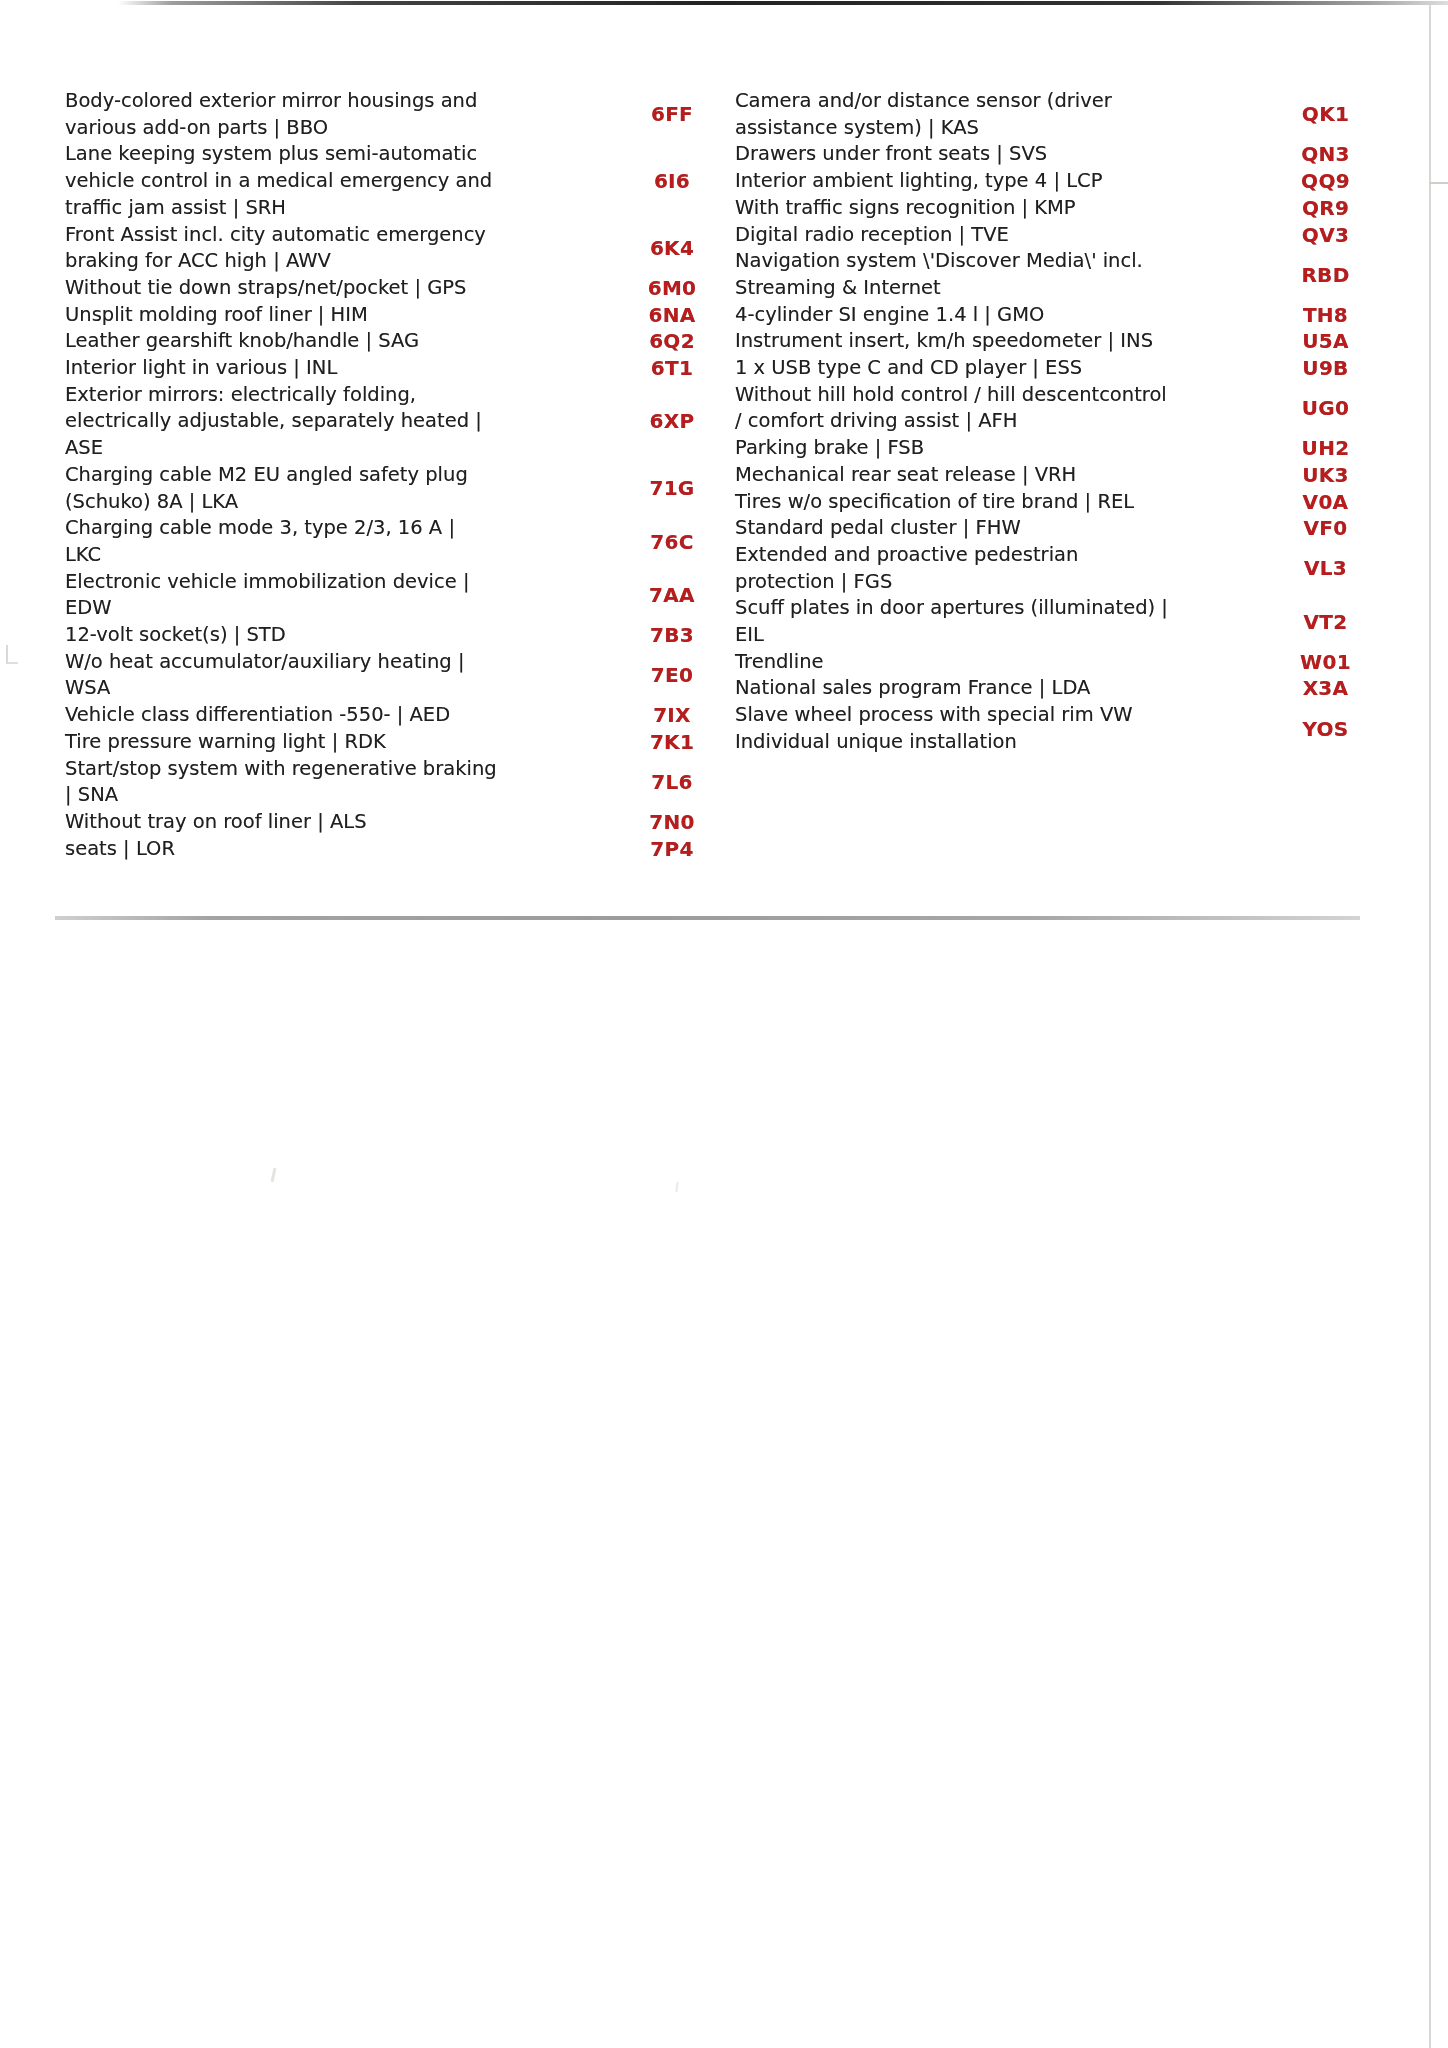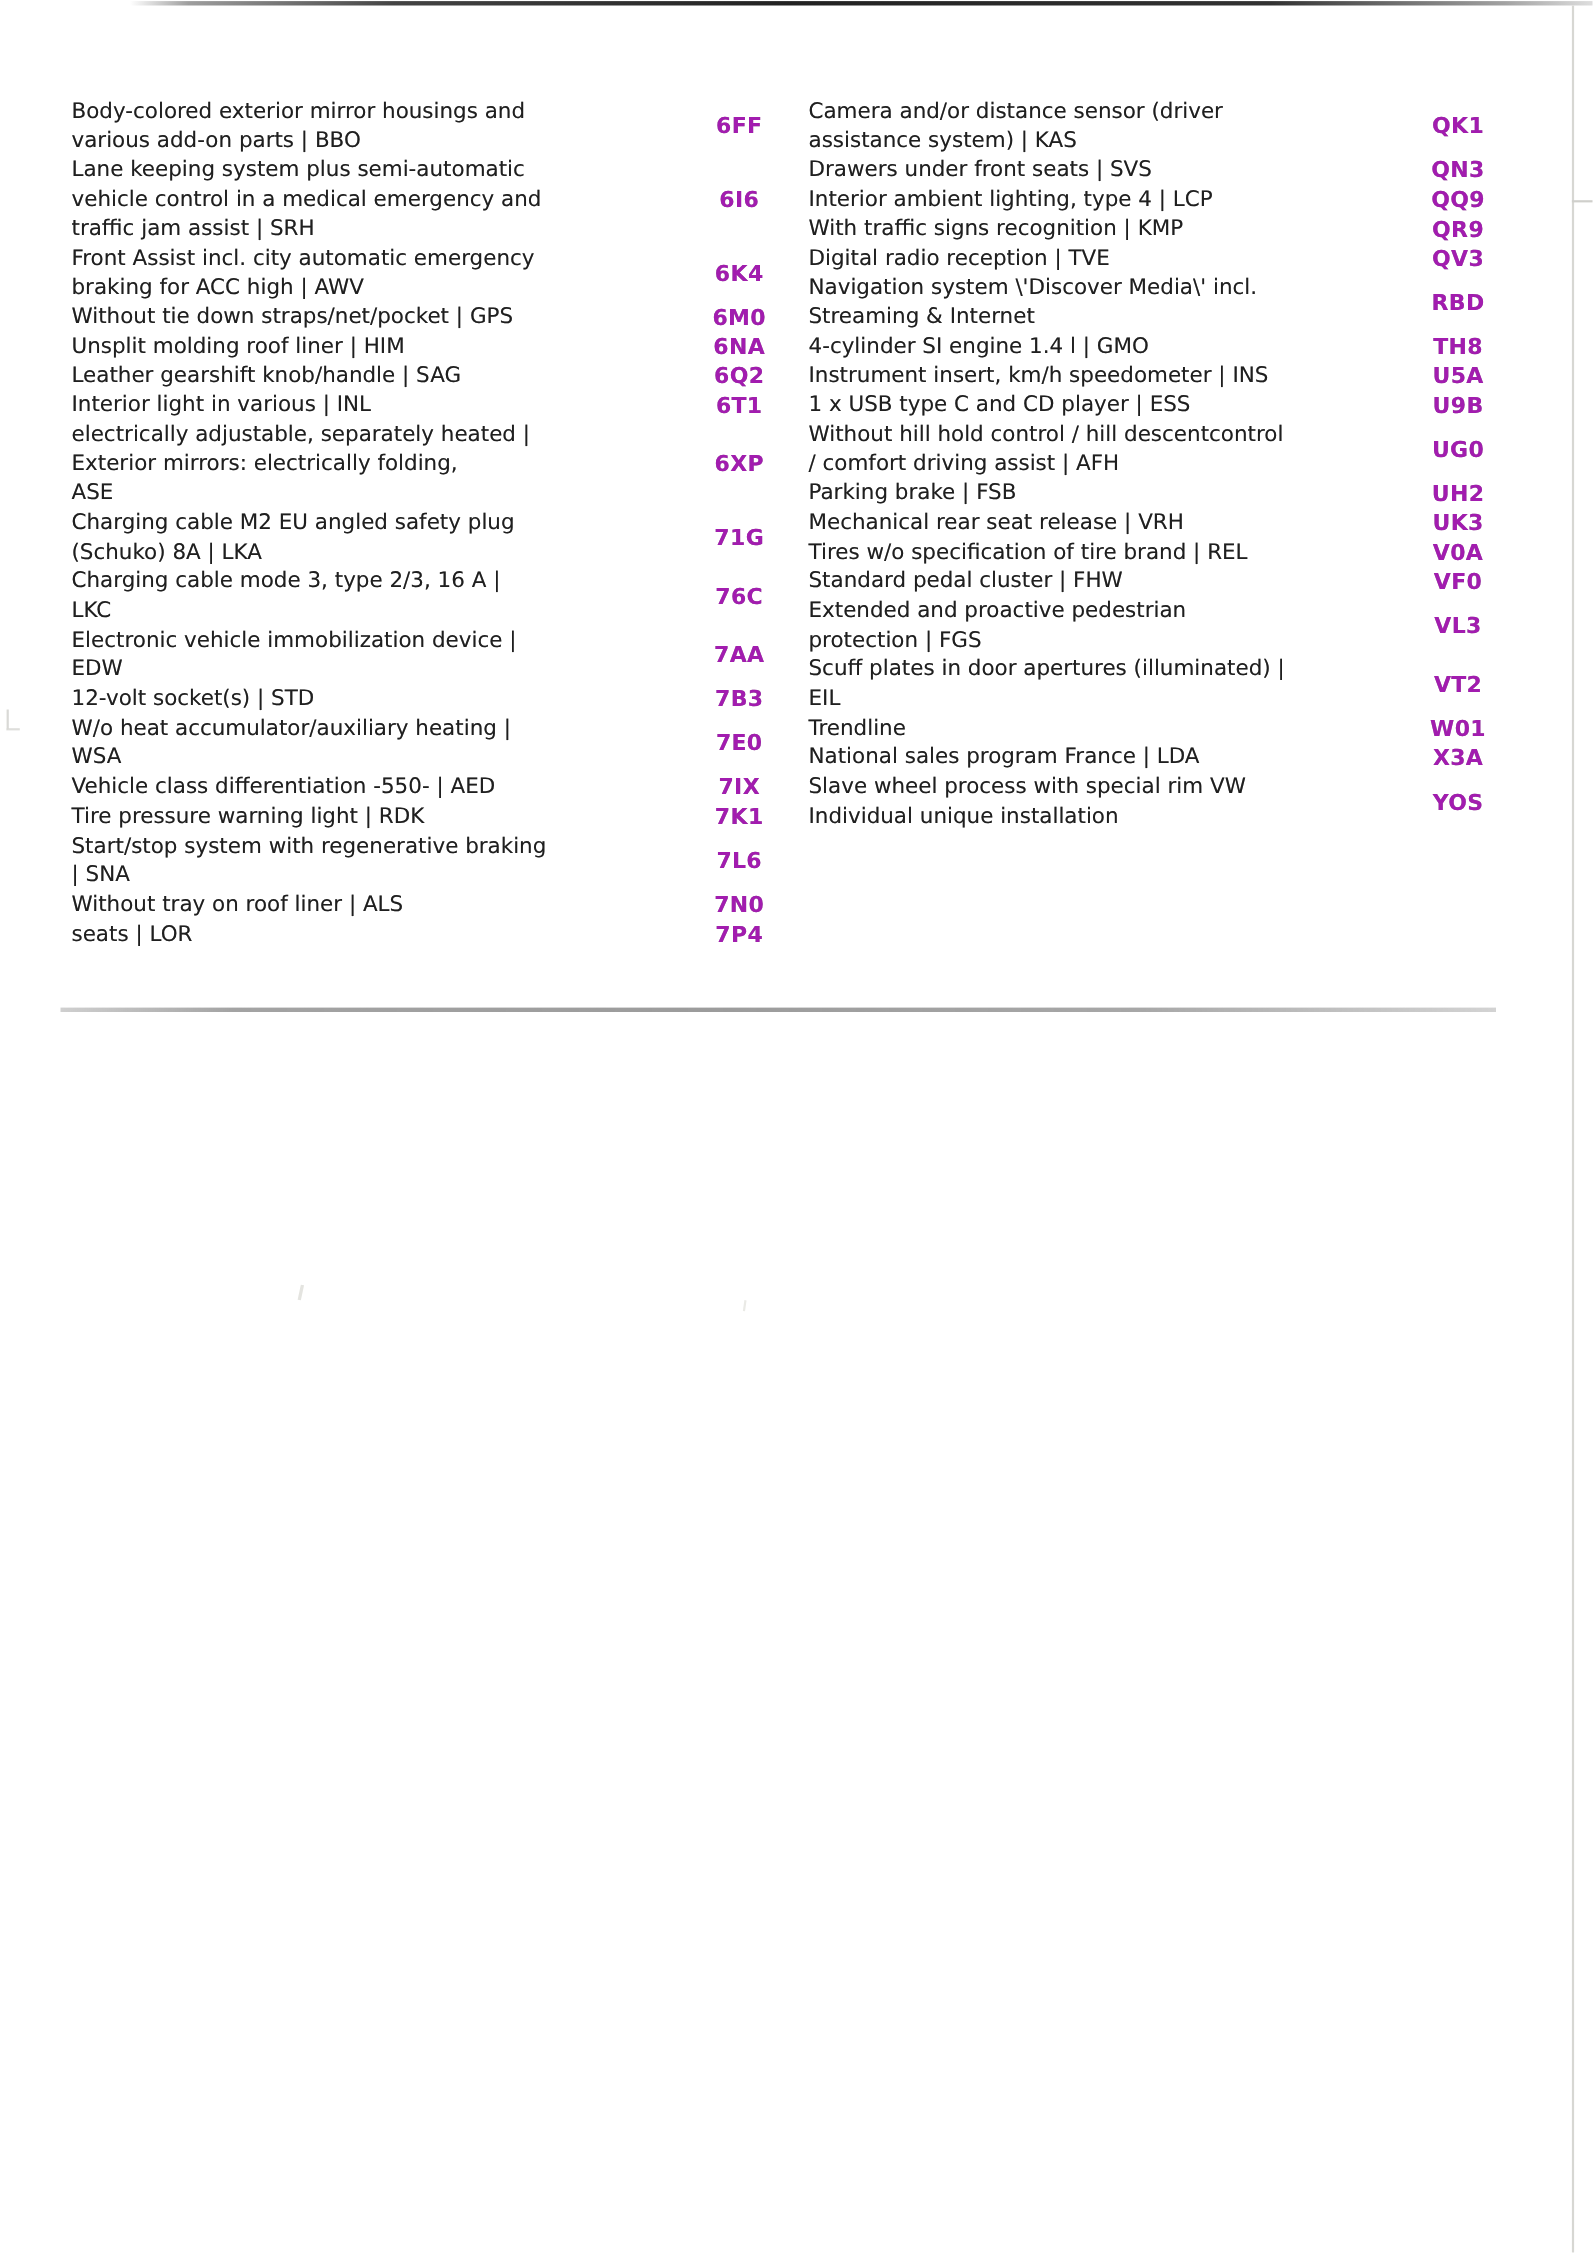--- a/index.html
+++ b/index.html
@@ -58,7 +58,7 @@
     justify-content: center;
     font-weight: 700;
     font-size: 20px;
-    color: #a21caf;
+    color: #b91c1c;
     letter-spacing: 0.3px;
   }
   

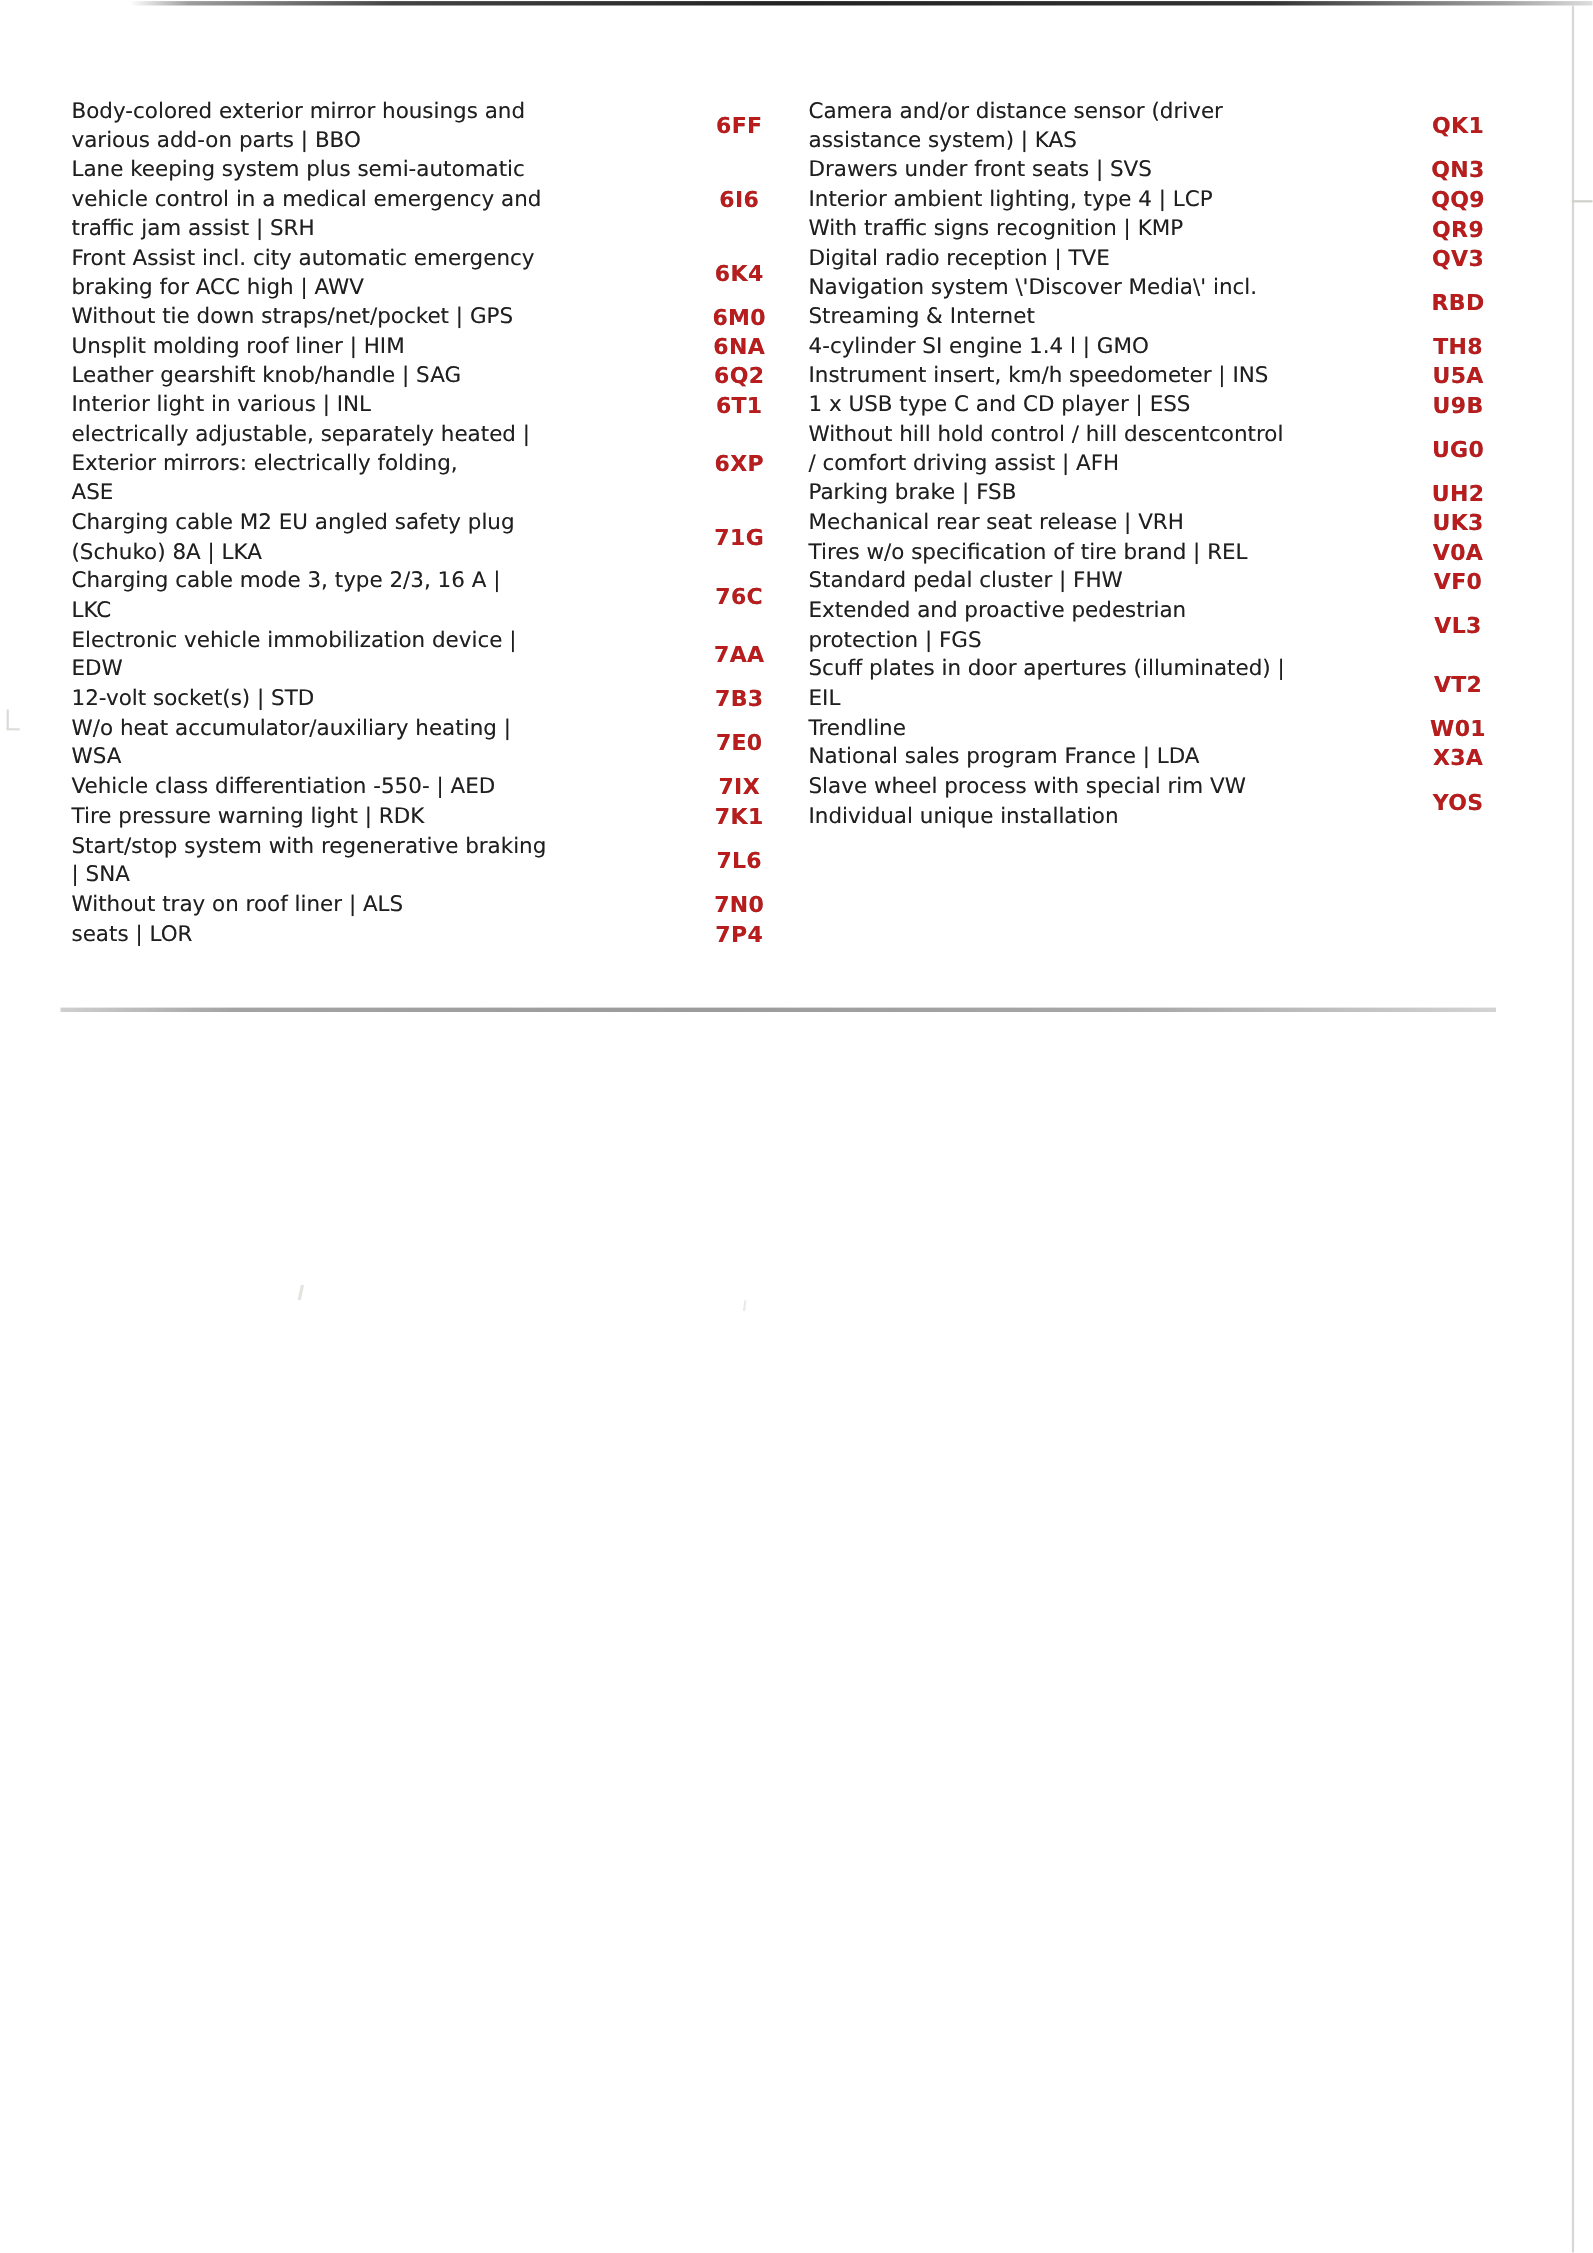--- a/index.html
+++ b/index.html
@@ -179,8 +179,8 @@
   </div>
         <div class="row">
     <div class="desc">
+            <div class="line">Exterior mirrors: electrically folding,</div>
             <div class="line">electrically adjustable, separately heated |</div>
-            <div class="line">Exterior mirrors: electrically folding,</div>
             <div class="line">ASE</div>
           </div>
     <div class="code">6XP</div>

